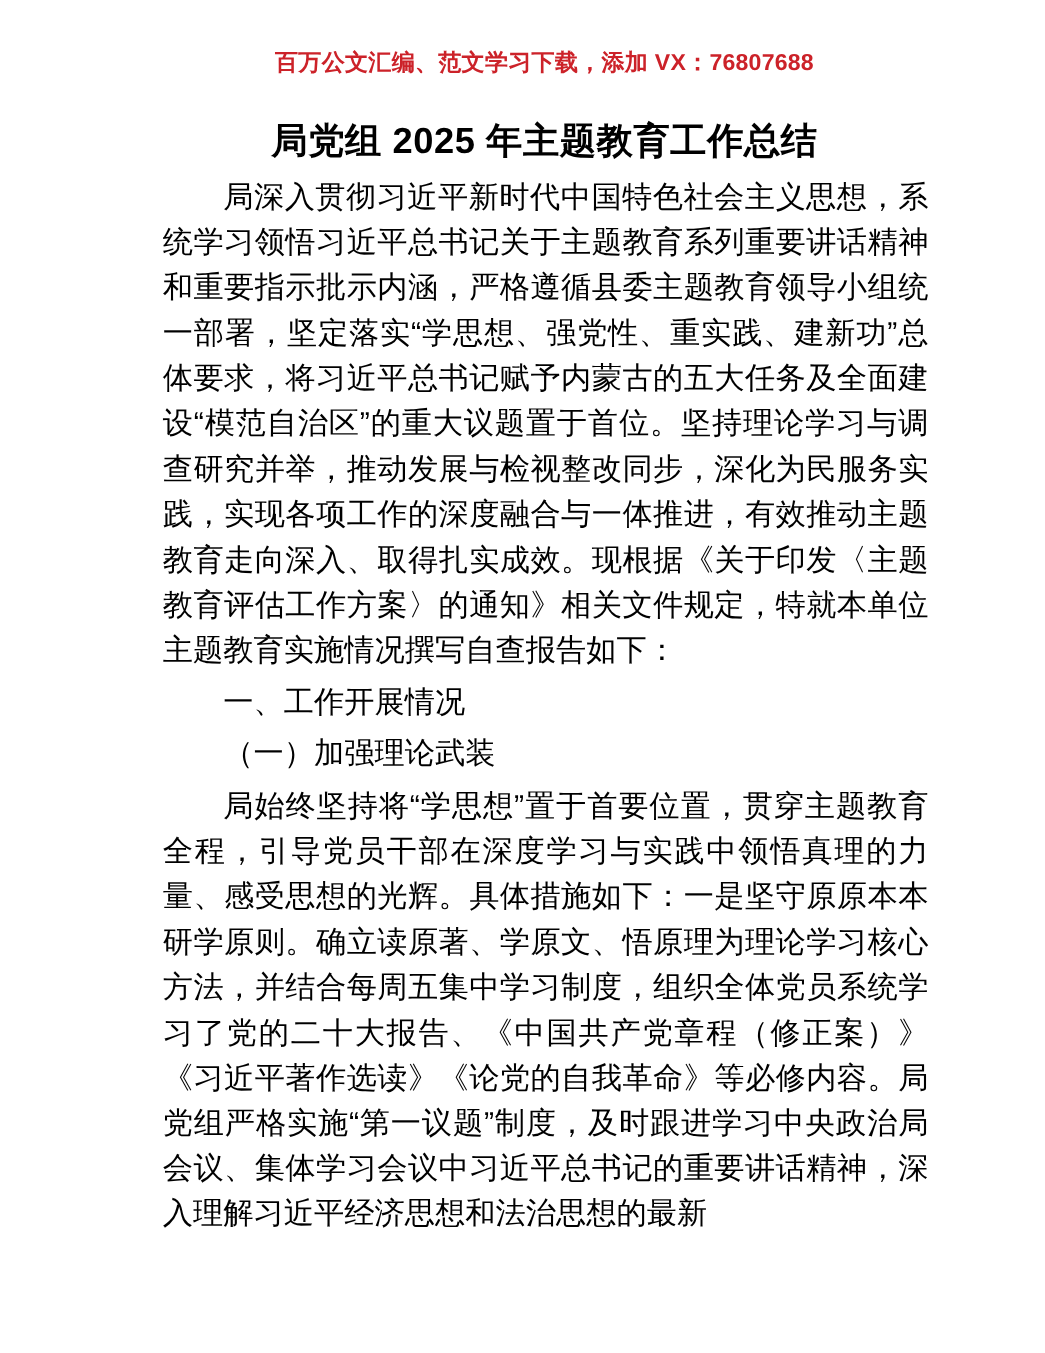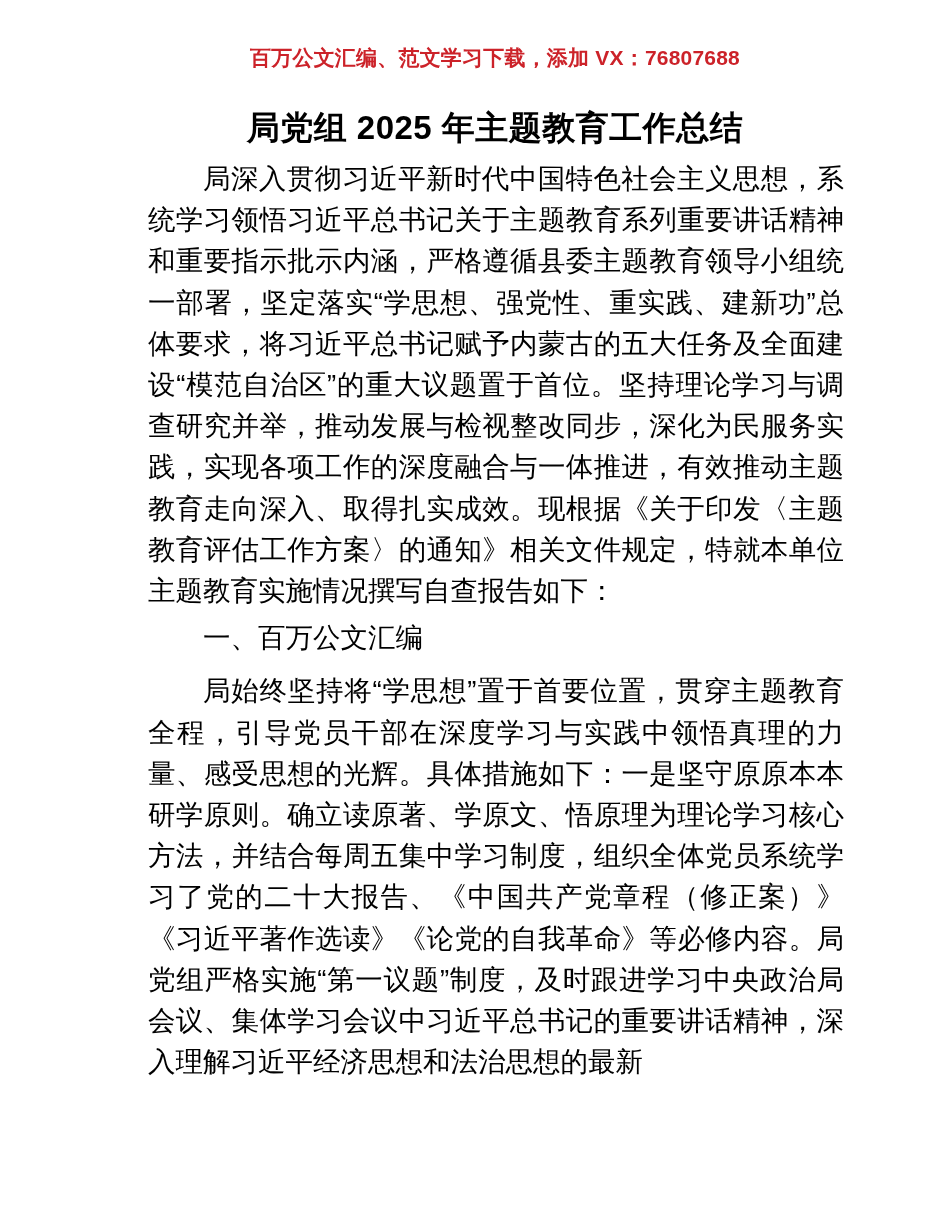--- a/index.html
+++ b/index.html
@@ -87,7 +87,7 @@
 
     <div class="spacer-xs"></div>
 
-    <p class="heading">一、百万公文汇编</p>
+    <p class="heading">一、工作开展情况</p>
 
     <div class="spacer-xs"></div>
 

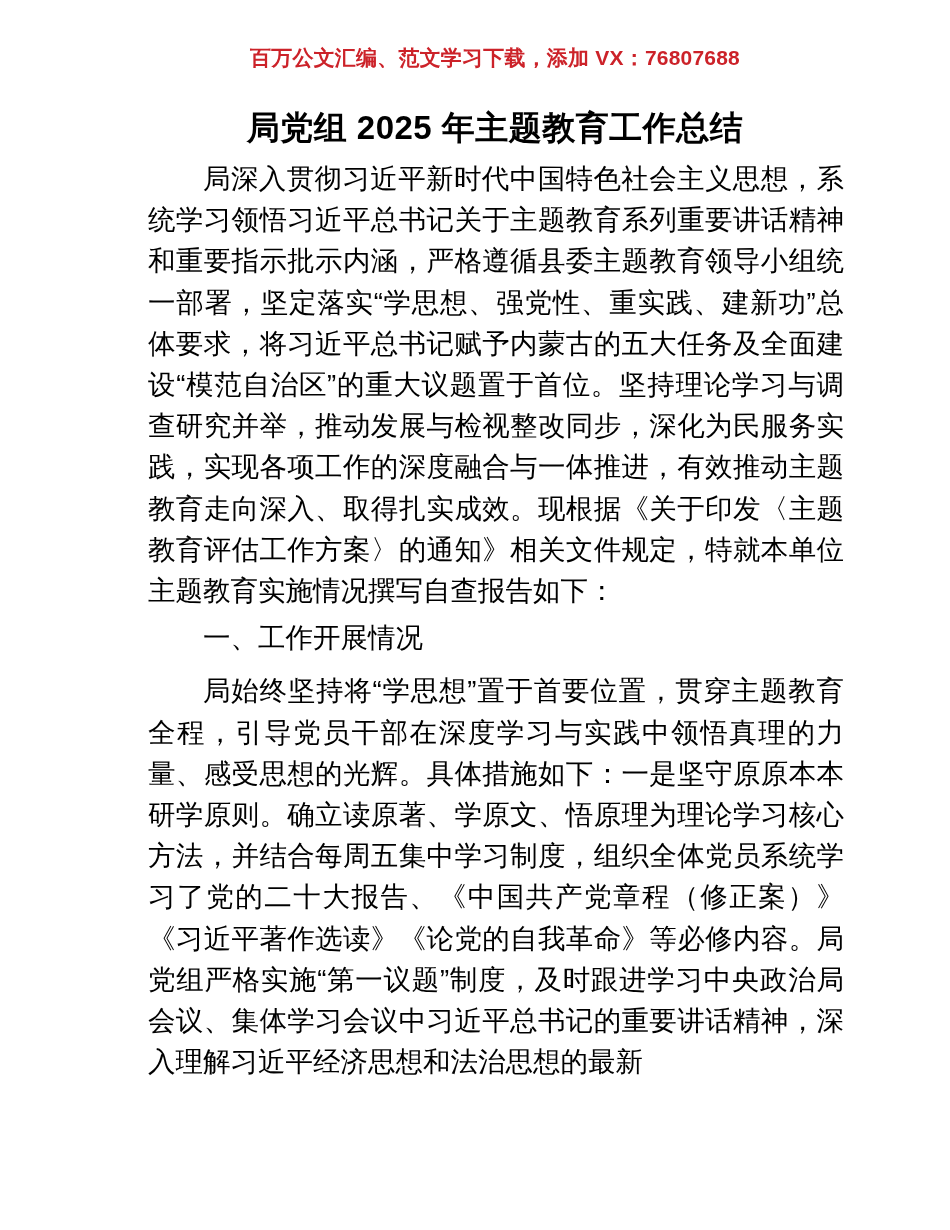--- a/index.html
+++ b/index.html
@@ -91,6 +91,7 @@
 
     <div class="spacer-xs"></div>
 
+    <p class="heading">（一）加强理论武装</p>
 
     <div class="spacer-xs"></div>
 

